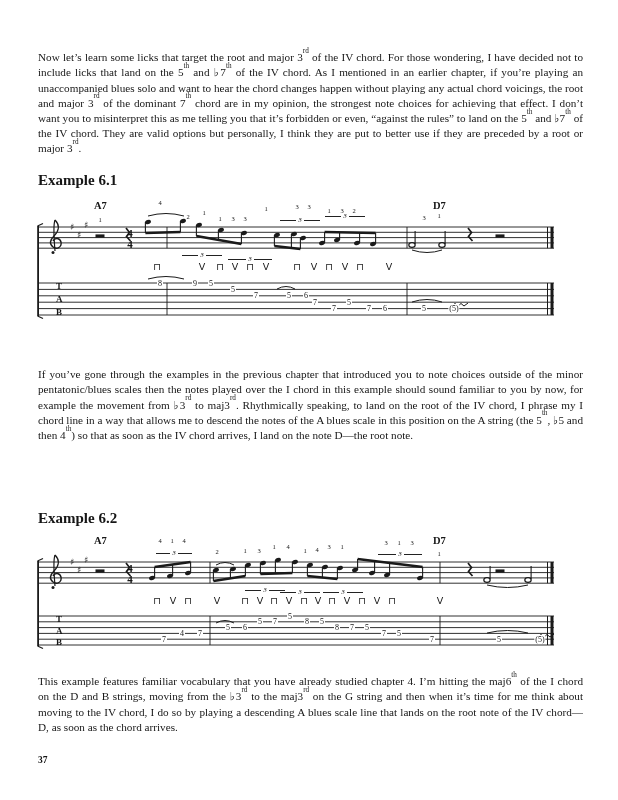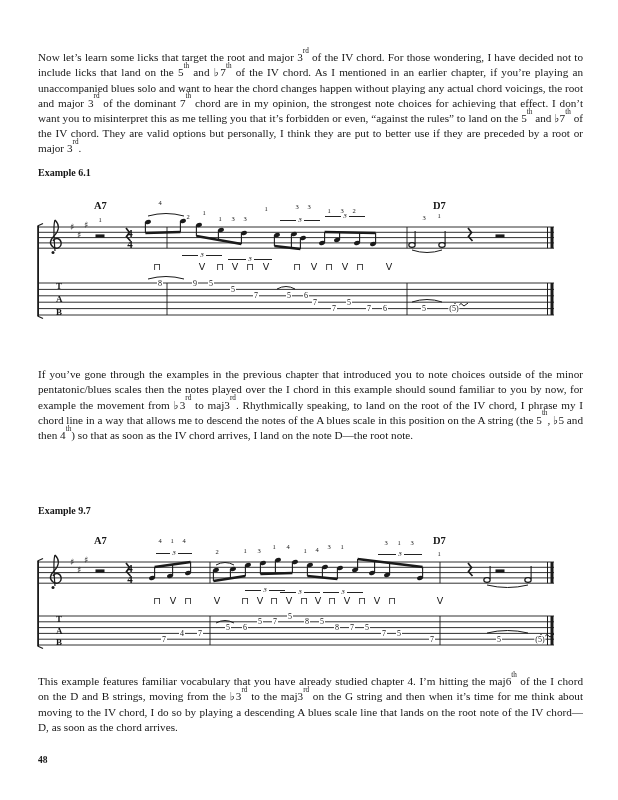--- a/index.html
+++ b/index.html
@@ -8,7 +8,7 @@
   .para{position:absolute;left:38px;width:545px;font-size:11.2px;line-height:15.2px;
         text-align:justify;}
   .para sup{font-size:7.2px;line-height:0;position:relative;top:-3.6px;}
-  .exh{position:absolute;left:38px;font-size:10px;font-weight:bold;}
+  .exh{position:absolute;left:38px;font-size:15px;font-weight:bold;}
   .pnum{position:absolute;left:38px;top:755px;font-size:9.5px;font-weight:bold;}
   #engraving{position:absolute;left:0;top:0;}
   #music-layer{position:absolute;left:12px;top:0;width:618px;height:564px;pointer-events:none;}

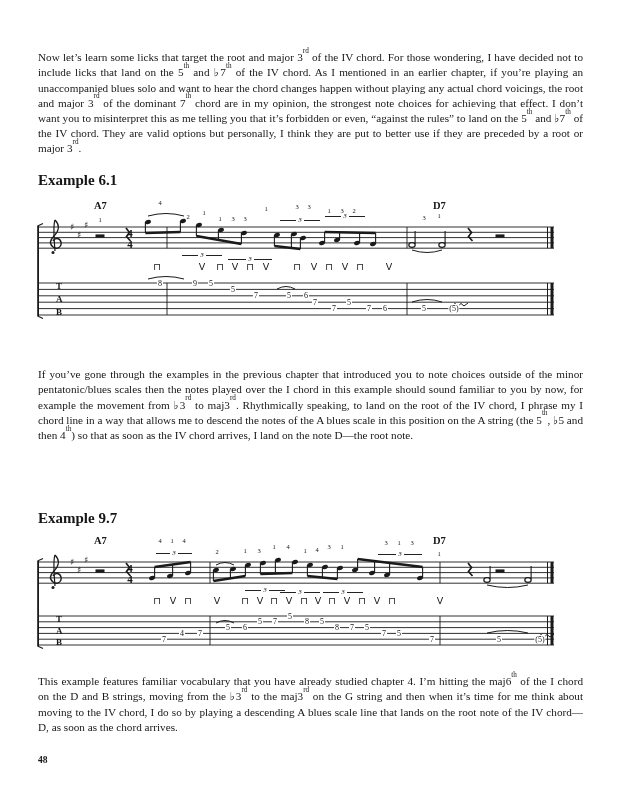--- a/index.html
+++ b/index.html
@@ -183,7 +183,7 @@
   <p class="para" style="top:39px">Now let’s learn some licks that target the root and major 3<sup>rd</sup> of the IV chord. For those wondering, I have decided not to include licks that land on the 5<sup>th</sup> and ♭7<sup>th</sup> of the IV chord. As I mentioned in an earlier chapter, if you’re playing an unaccompanied blues solo and want to hear the chord changes happen without playing any actual chord voicings, the root and major 3<sup>rd</sup> of the dominant 7<sup>th</sup> chord are in my opinion, the strongest note choices for achieving that effect. I don’t want you to misinterpret this as me telling you that it’s forbidden or even, “against the rules” to land on the 5<sup>th</sup> and ♭7<sup>th</sup> of the IV chord. They are valid options but personally, I think they are put to better use if they are preceded by a root or major 3<sup>rd</sup>.</p>
   <h3 class="exh" style="top:157px">Example 6.1</h3>
   <p class="para" style="top:356px">If you’ve gone through the examples in the previous chapter that introduced you to note choices outside of the minor pentatonic/blues scales then the notes played over the I chord in this example should sound familiar to you by now, for example the movement from ♭3<sup>rd</sup> to maj3<sup>rd</sup>. Rhythmically speaking, to land on the root of the IV chord, I phrase my I chord line in a way that allows me to descend the notes of the A blues scale in this position on the A string (the 5<sup>th</sup>, ♭5 and then 4<sup>th</sup>) so that as soon as the IV chord arrives, I land on the note D—the root note.</p>
-  <h3 class="exh" style="top:495px">Example 9.7</h3>
+  <h3 class="exh" style="top:495px">Example 6.2</h3>
   <p class="para" style="top:663px">This example features familiar vocabulary that you have already studied chapter 4. I’m hitting the maj6<sup>th</sup> of the I chord on the D and B strings, moving from the ♭3<sup>rd</sup> to the maj3<sup>rd</sup> on the G string and then when it’s time for me think about moving to the IV chord, I do so by playing a descending A blues scale line that lands on the root note of the IV chord—D, as soon as the chord arrives.</p>
   <div class="pnum">48</div>
 

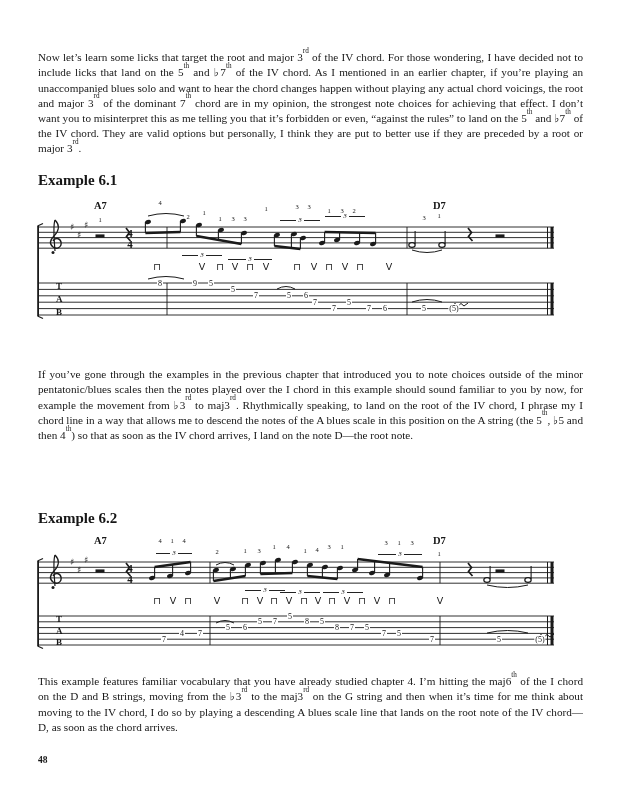--- a/index.html
+++ b/index.html
@@ -185,7 +185,7 @@
   <p class="para" style="top:356px">If you’ve gone through the examples in the previous chapter that introduced you to note choices outside of the minor pentatonic/blues scales then the notes played over the I chord in this example should sound familiar to you by now, for example the movement from ♭3<sup>rd</sup> to maj3<sup>rd</sup>. Rhythmically speaking, to land on the root of the IV chord, I phrase my I chord line in a way that allows me to descend the notes of the A blues scale in this position on the A string (the 5<sup>th</sup>, ♭5 and then 4<sup>th</sup>) so that as soon as the IV chord arrives, I land on the note D—the root note.</p>
   <h3 class="exh" style="top:495px">Example 6.2</h3>
   <p class="para" style="top:663px">This example features familiar vocabulary that you have already studied chapter 4. I’m hitting the maj6<sup>th</sup> of the I chord on the D and B strings, moving from the ♭3<sup>rd</sup> to the maj3<sup>rd</sup> on the G string and then when it’s time for me think about moving to the IV chord, I do so by playing a descending A blues scale line that lands on the root note of the IV chord—D, as soon as the chord arrives.</p>
-  <div class="pnum">48</div>
+  <div class="pnum">37</div>
 
   <div id="music-layer">
       <span class="chord" style="left: 82px; top: 200px;">A7</span>

